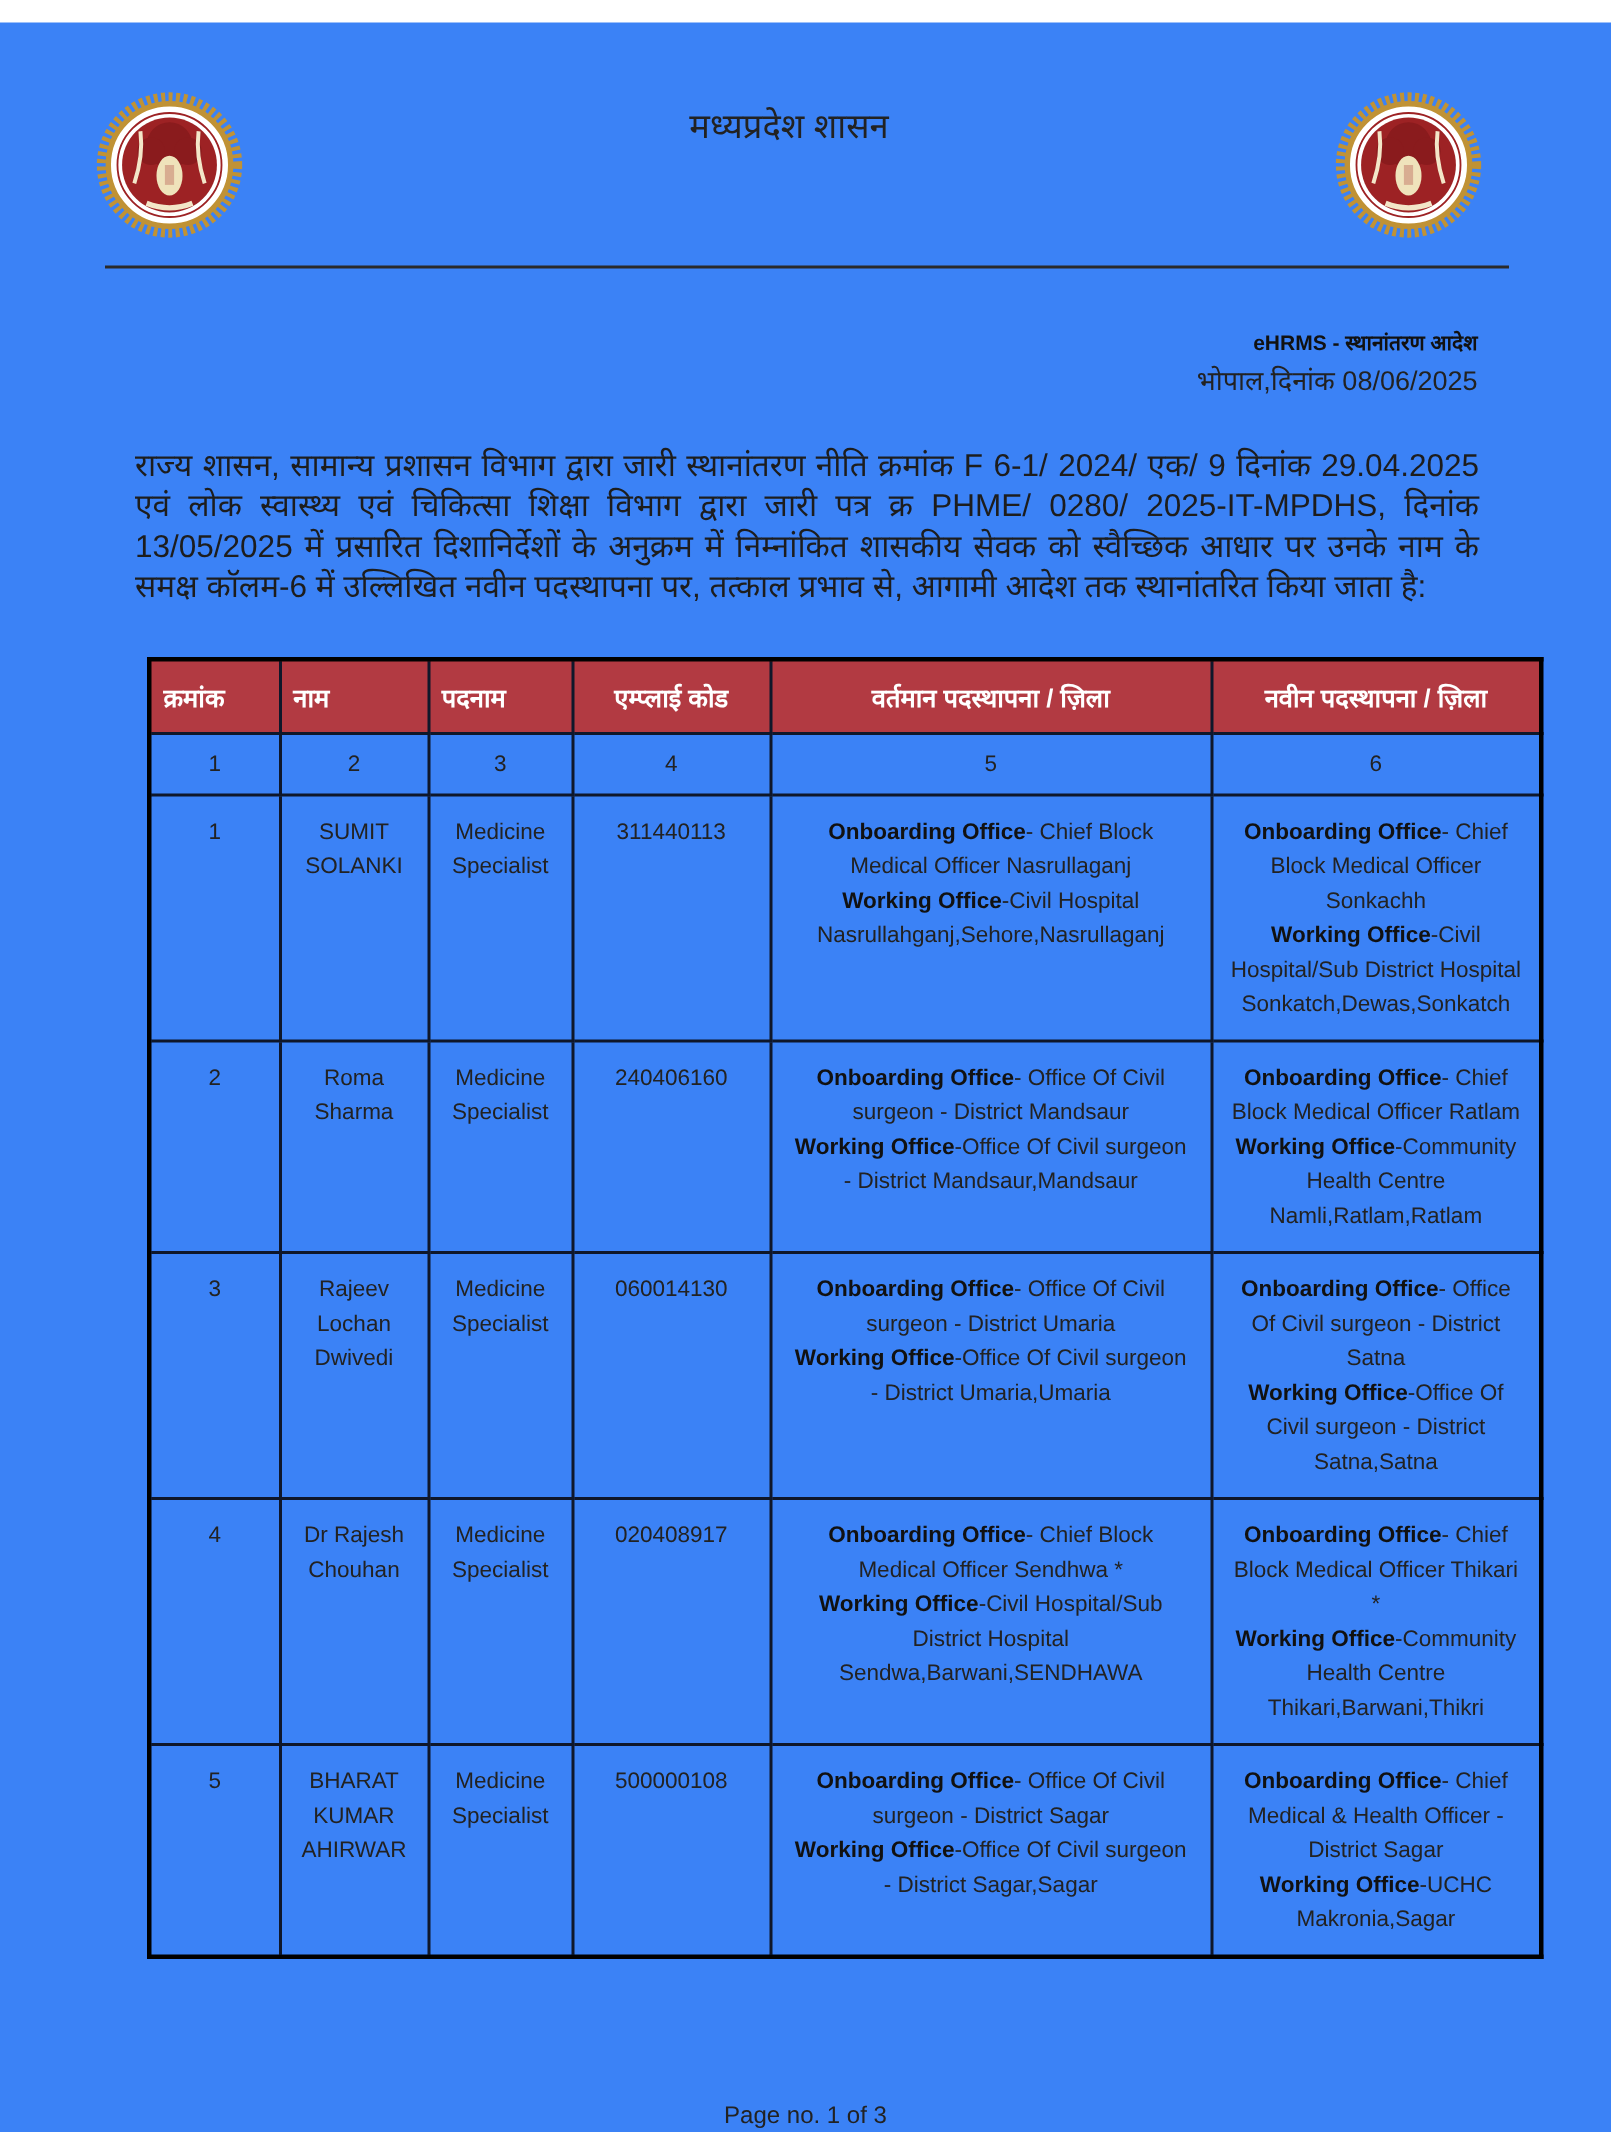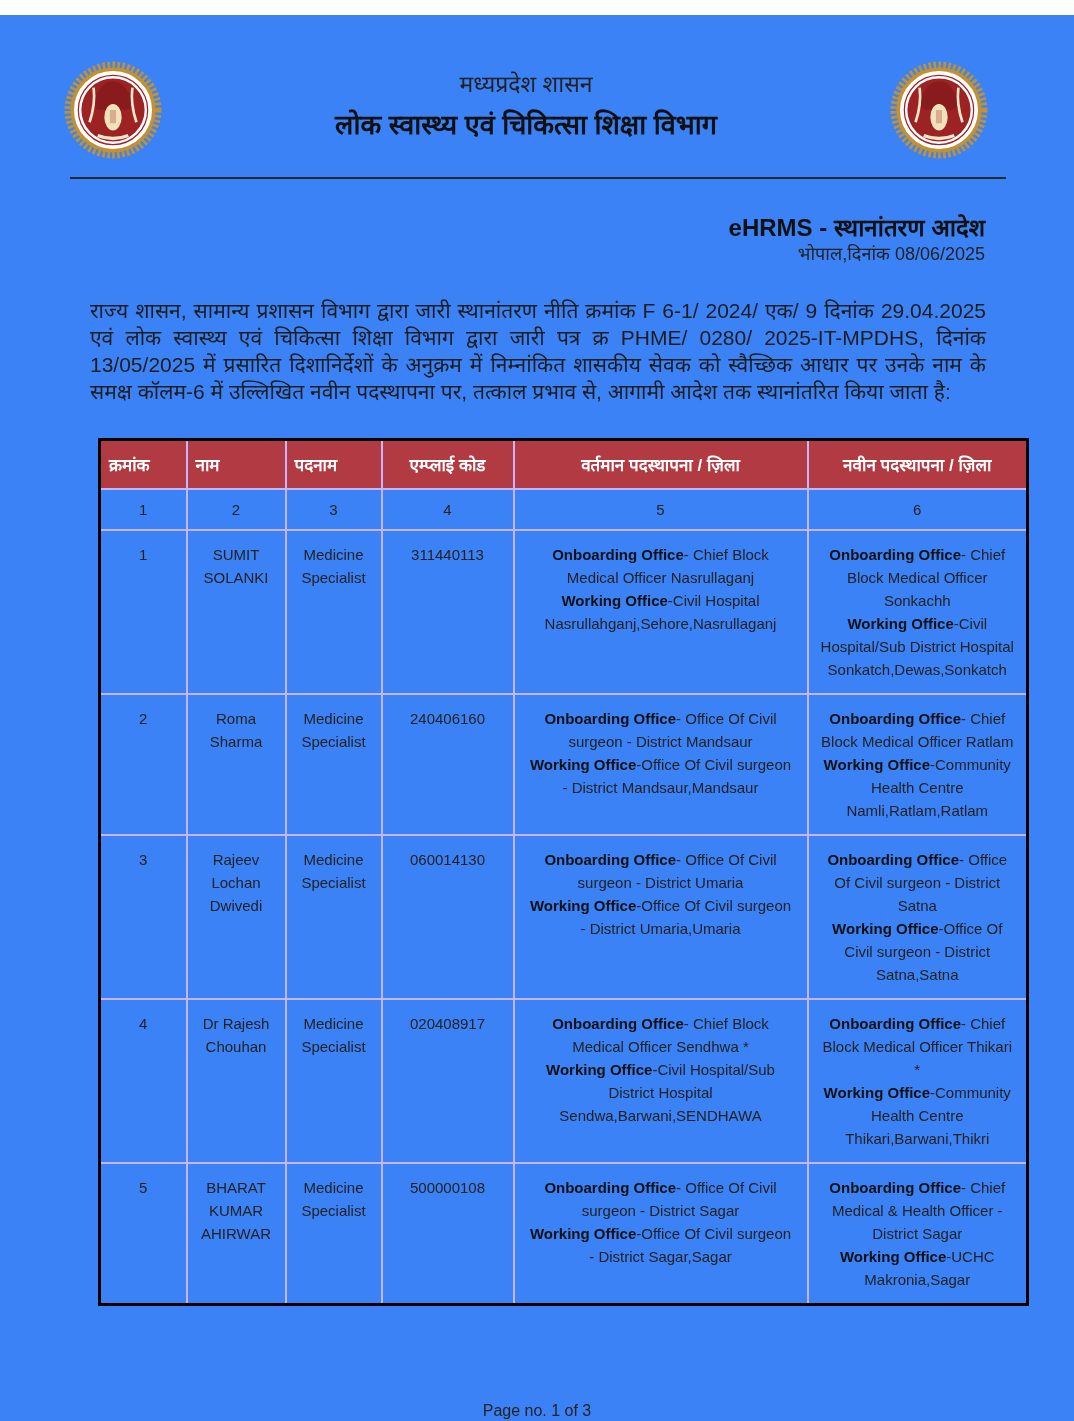--- a/index.html
+++ b/index.html
@@ -91,7 +91,6 @@
     </div>
     <div class="header-text">
       <div class="header-line1">मध्यप्रदेश शासन</div>
-      <div class="header-line2">लोक स्वास्थ्य एवं चिकित्सा शिक्षा विभाग</div>
     </div>
     <div class="emblem">
       <svg viewBox="0 0 100 100" width="102" height="102" aria-hidden="true">

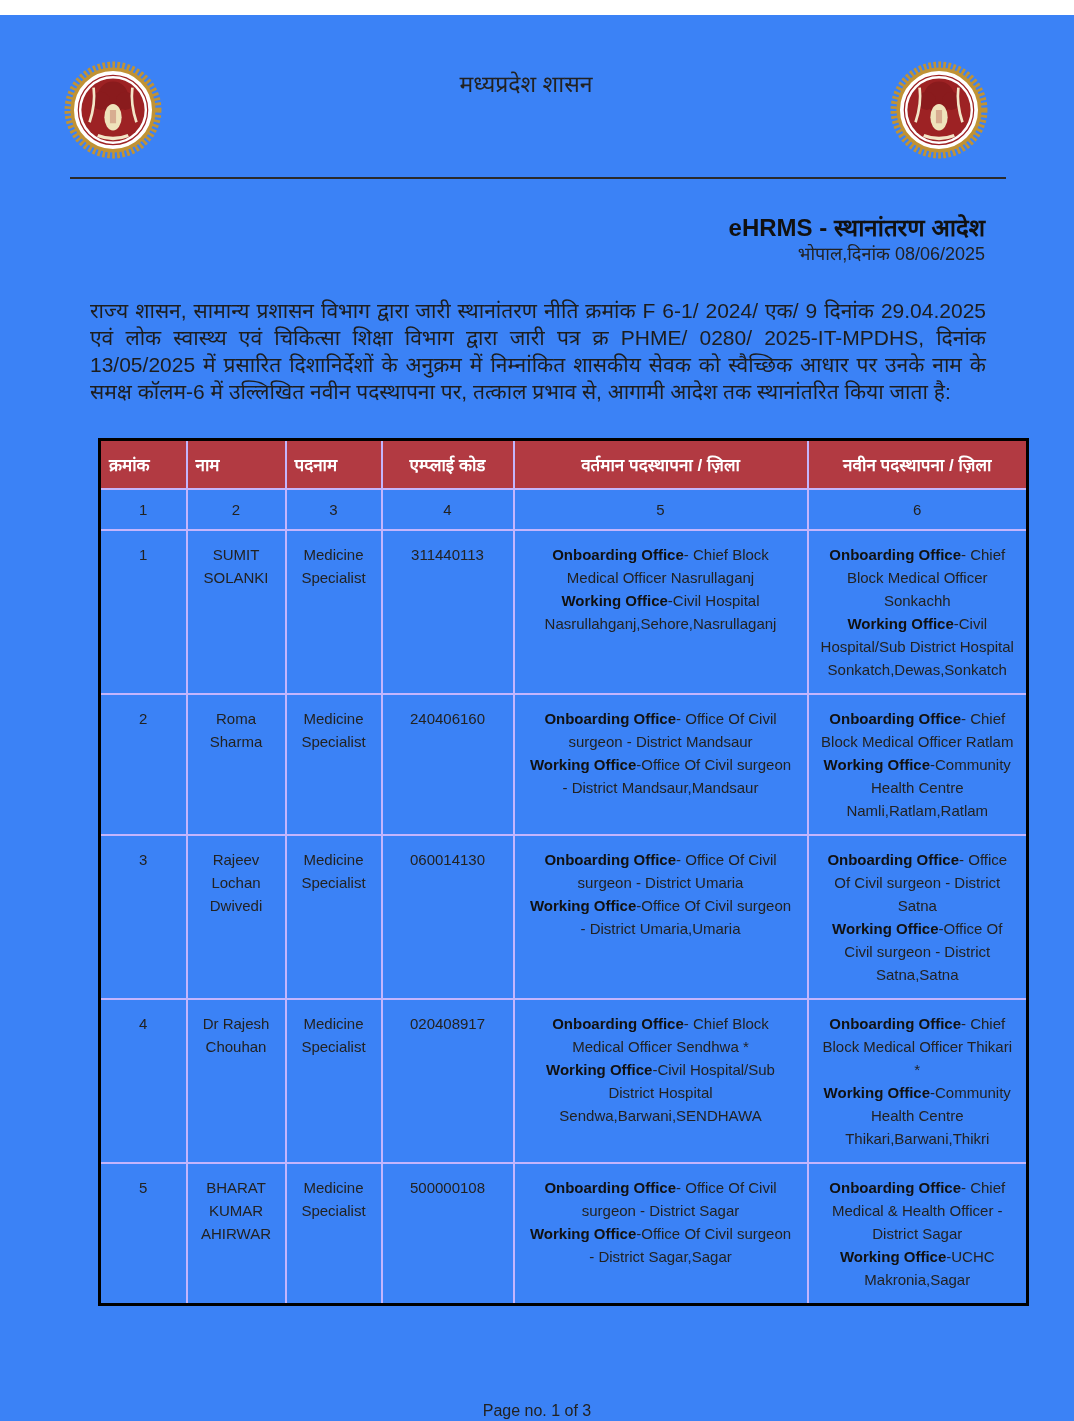--- a/index.html
+++ b/index.html
@@ -23,7 +23,7 @@
   .rule { border: none; border-top: 2.5px solid #2a2a2a; margin: 16px 68px 0 70px; }
   
   .order-info { text-align: right; margin: 36px 89px 0 0; line-height: 26px; }
-  .oi-title { font-size: 24px; font-weight: bold; color: #111; }
+  .oi-title { font-size: 14px; font-weight: bold; color: #111; }
   .oi-line { font-size: 18px; color: #222; }
   .bold { font-weight: normal; }
   

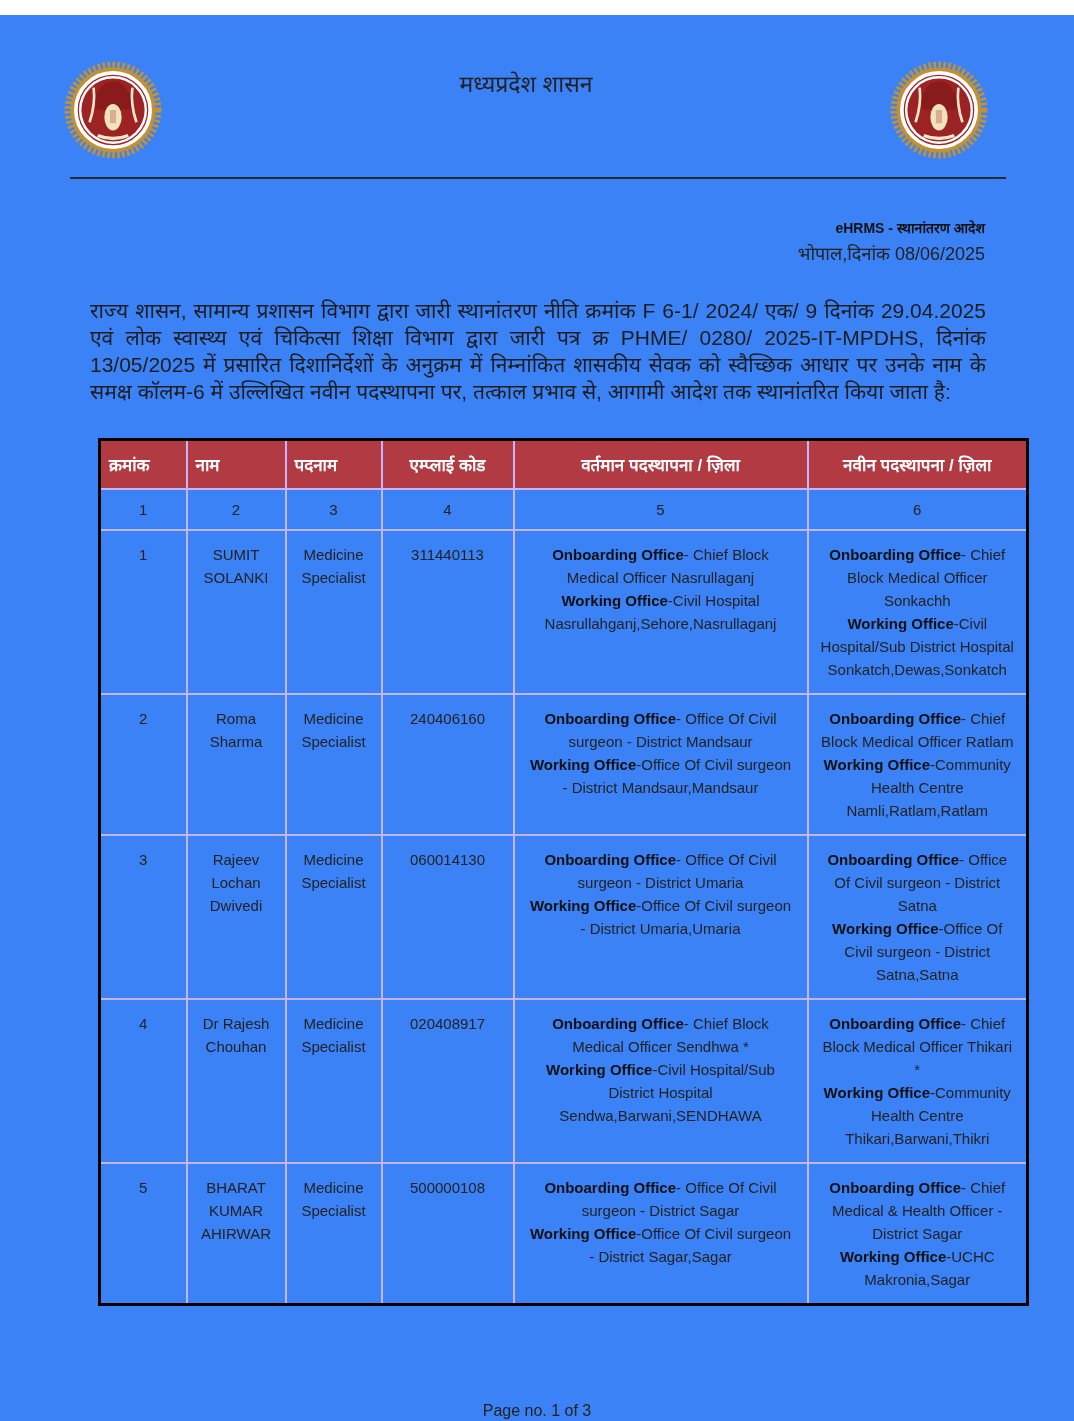--- a/index.html
+++ b/index.html
@@ -38,7 +38,7 @@
     border: 3px solid #000;
   }
   table.transfer th, table.transfer td {
-    border: 2px solid #c4b5fd; vertical-align: top;
+    border: 2px solid #0f172a; vertical-align: top;
   }
   .col-sno  { width: 87px; }
   .col-name { width: 99px; }

